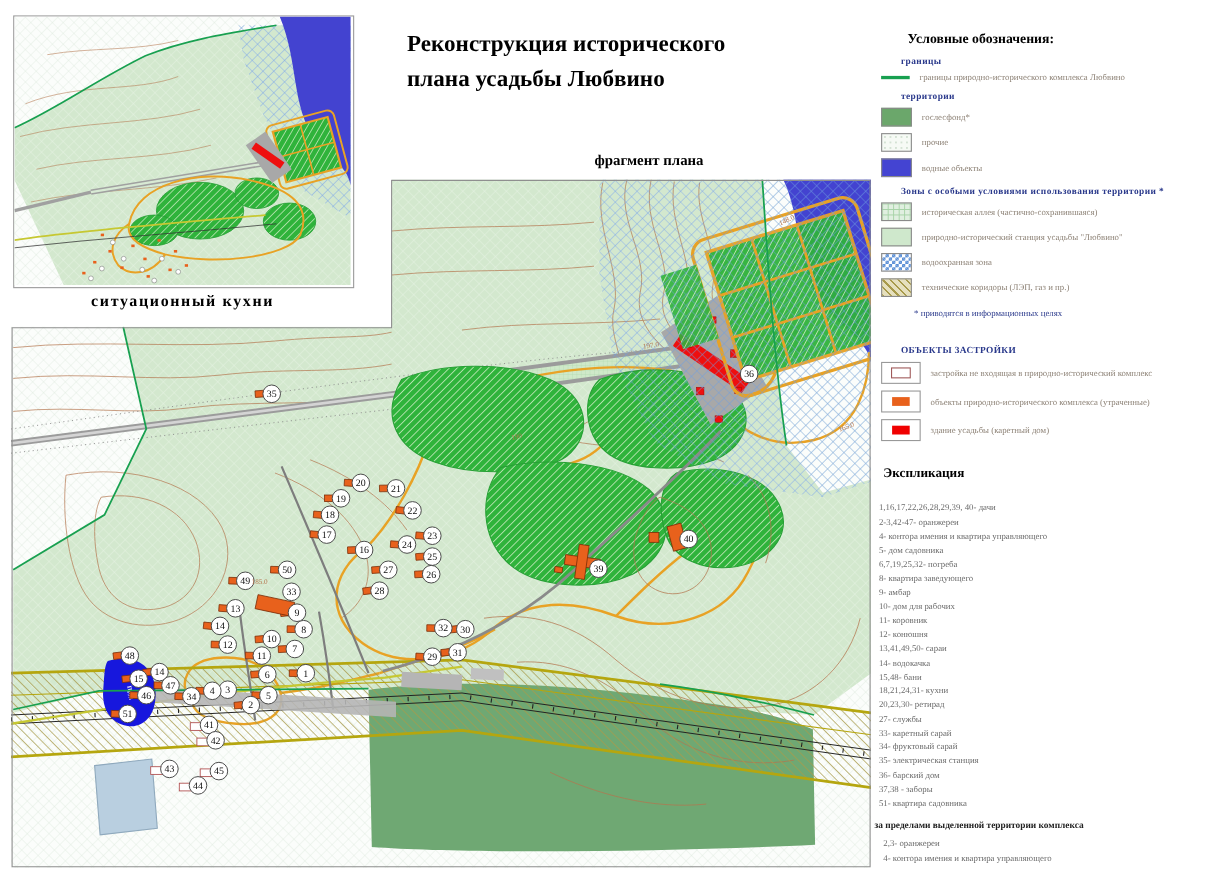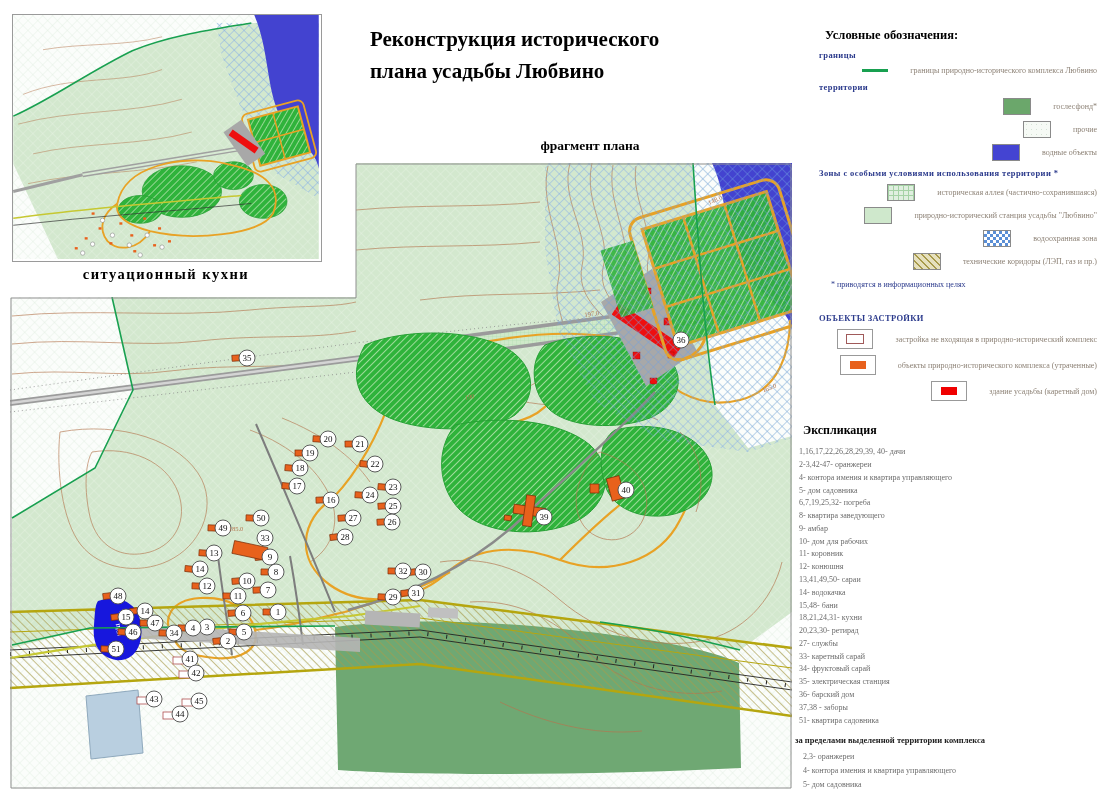--- a/index.html
+++ b/index.html
@@ -17,7 +17,7 @@
   .rightcol{position:absolute;left:795px;top:28px;width:302px;}
   .leg-title{font-size:12.5px;font-weight:bold;color:#000;margin:0 0 6px 30px;}
   .leg-head{font-size:8.5px;font-weight:bold;color:#2b3a8c;margin:7px 0 4px 24px;letter-spacing:.4px;}
-  .leg-row{display:flex;align-items:center;gap:22px;margin:6px 0 6px 6px;justify-content:flex-end;}
+  .leg-row{display:flex;align-items:center;gap:9px;margin:6px 0 6px 6px;}
   .leg-label{font-size:8px;color:#8d8276;line-height:1.15;}
   .sw{width:26px;height:15px;border:1px solid #8a8a8a;flex:0 0 auto;}
   .sw-line-green{width:26px;height:0;border:none;border-top:3px solid #18a050;flex:0 0 auto;}

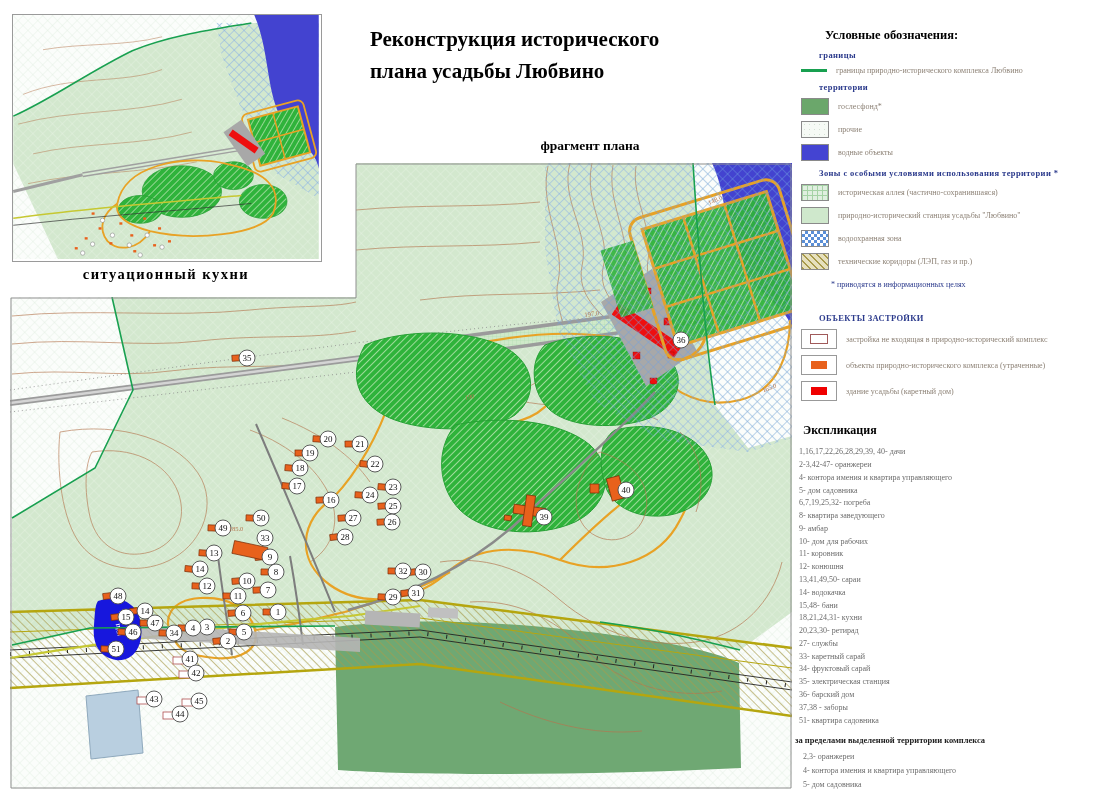--- a/index.html
+++ b/index.html
@@ -36,7 +36,7 @@
   .sw-inner.box-red{background:#f00000;}
   .leg-note{font-size:8px;color:#2b3a8c;margin:10px 0 4px 36px;}
   .leg-objects-head{font-size:8.5px;font-weight:bold;color:#2b3a8c;margin:24px 0 2px 24px;letter-spacing:.3px;}
-  .exp-title{font-size:12px;font-weight:bold;color:#000;margin:22px 0 10px 8px;}
+  .exp-title{font-size:12px;font-weight:bold;color:#000;margin:22px 0 20px 8px;}
   .exp-item{font-size:8px;color:#6b6b6b;margin:0 0 4.4px 4px;line-height:1.05;}
   .exp-outside-head{font-size:8.5px;font-weight:bold;color:#222;margin:10px 0 8px 0;}
   .exp-outside-item{font-size:8px;color:#6b6b6b;margin:0 0 5.5px 8px;line-height:1.05;}

